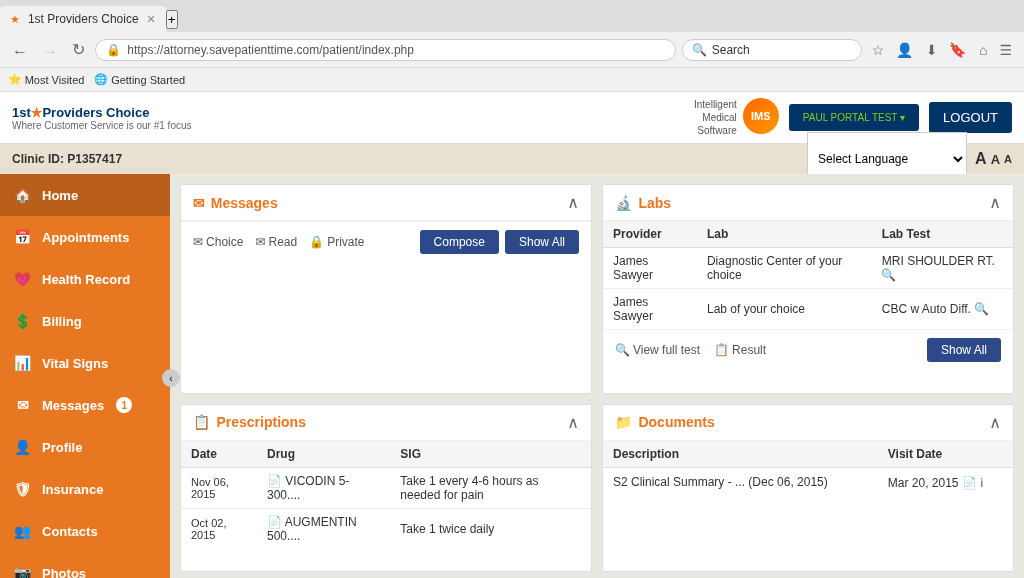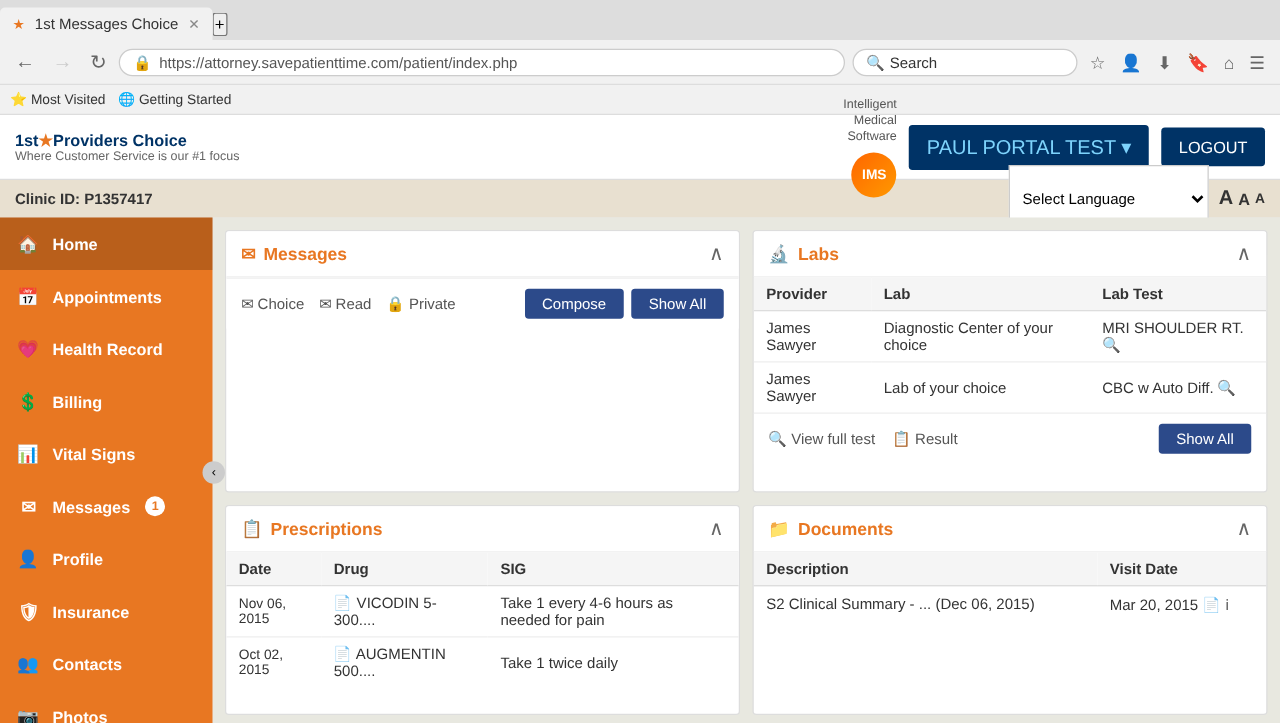--- a/index.html
+++ b/index.html
@@ -94,7 +94,7 @@
   <div class="browser-tab-bar">
     <div class="browser-tab">
       <span style="font-size:11px; color:#e87722;">★</span>
-      <span>1st Messages Choice</span>
+      <span>1st Providers Choice</span>
       <span class="close-tab">✕</span>
     </div>
     <button class="new-tab">+</button>

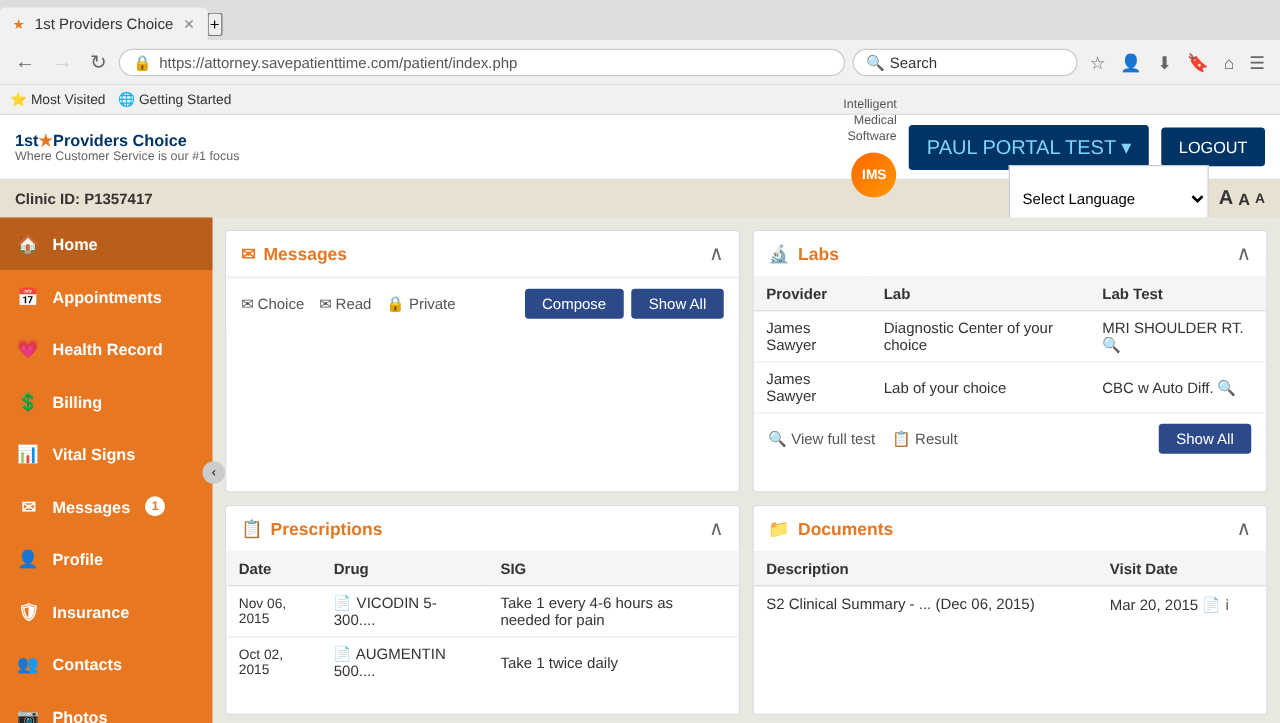--- a/index.html
+++ b/index.html
@@ -27,7 +27,7 @@
     .logo-text { font-size: 13px; color: #003366; font-weight: bold; }
     .logo-sub { font-size: 10px; color: #666; }
     .header-right { display: flex; align-items: center; gap: 10px; }
-    .ims-logo { display: flex; align-items: flex-end; gap: 6px; font-size: 10px; color: #555; text-align: right; line-height: 1.3; flex-direction: column; }
+    .ims-logo { display: flex; align-items: flex-start; gap: 6px; font-size: 10px; color: #555; text-align: right; line-height: 1.3; }
     .ims-circle { width: 36px; height: 36px; border-radius: 50%; background: linear-gradient(135deg, #ff6600, #ff9900); display: flex; align-items: center; justify-content: center; color: white; font-size: 11px; font-weight: bold; }
     .portal-btn { background: #003366; color: #7dd3fc; border: none; padding: 8px 14px; font-size: 16px; cursor: pointer; border-radius: 3px; display: flex; align-items: center; gap: 6px; }
     .logout-btn { background: #003366; color: white; border: none; padding: 8px 14px; font-size: 13px; cursor: pointer; border-radius: 3px; }

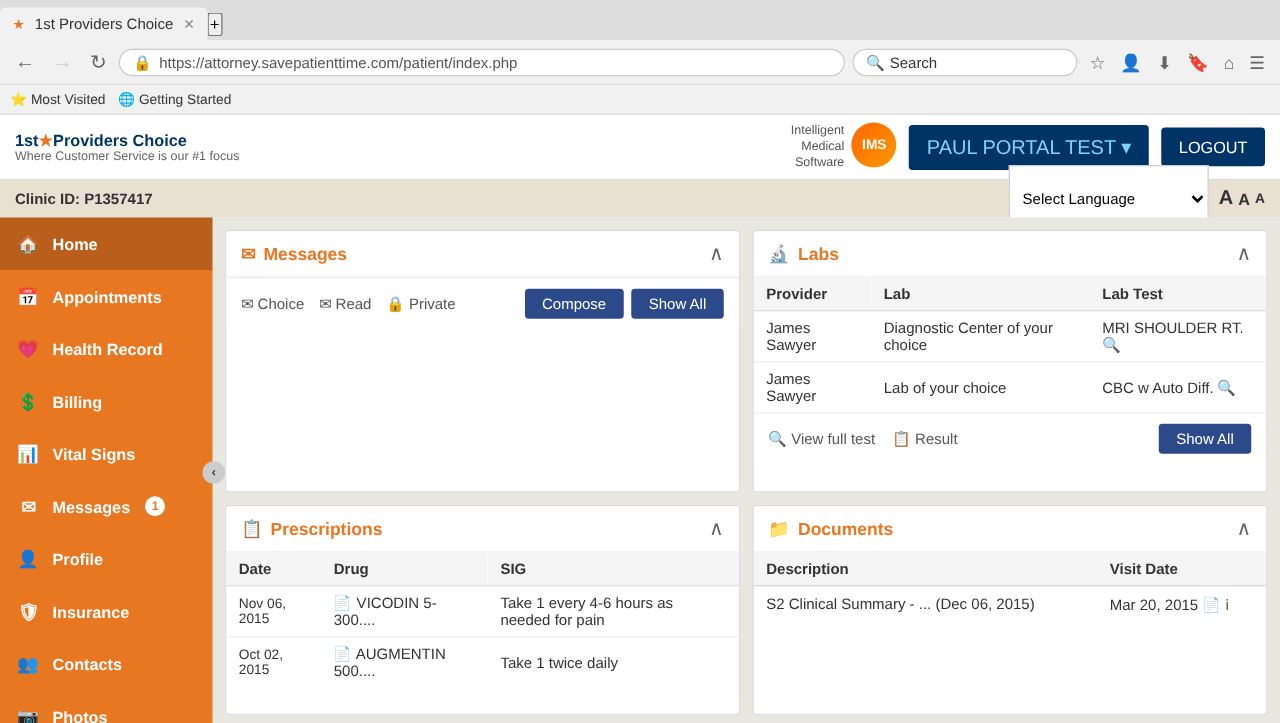--- a/index.html
+++ b/index.html
@@ -29,7 +29,7 @@
     .header-right { display: flex; align-items: center; gap: 10px; }
     .ims-logo { display: flex; align-items: flex-start; gap: 6px; font-size: 10px; color: #555; text-align: right; line-height: 1.3; }
     .ims-circle { width: 36px; height: 36px; border-radius: 50%; background: linear-gradient(135deg, #ff6600, #ff9900); display: flex; align-items: center; justify-content: center; color: white; font-size: 11px; font-weight: bold; }
-    .portal-btn { background: #003366; color: #7dd3fc; border: none; padding: 8px 14px; font-size: 16px; cursor: pointer; border-radius: 3px; display: flex; align-items: center; gap: 6px; }
+    .portal-btn { background: #003366; color: #84cc16; border: none; padding: 8px 14px; font-size: 10px; cursor: pointer; border-radius: 3px; display: flex; align-items: center; gap: 6px; }
     .logout-btn { background: #003366; color: white; border: none; padding: 8px 14px; font-size: 13px; cursor: pointer; border-radius: 3px; }
 
     

